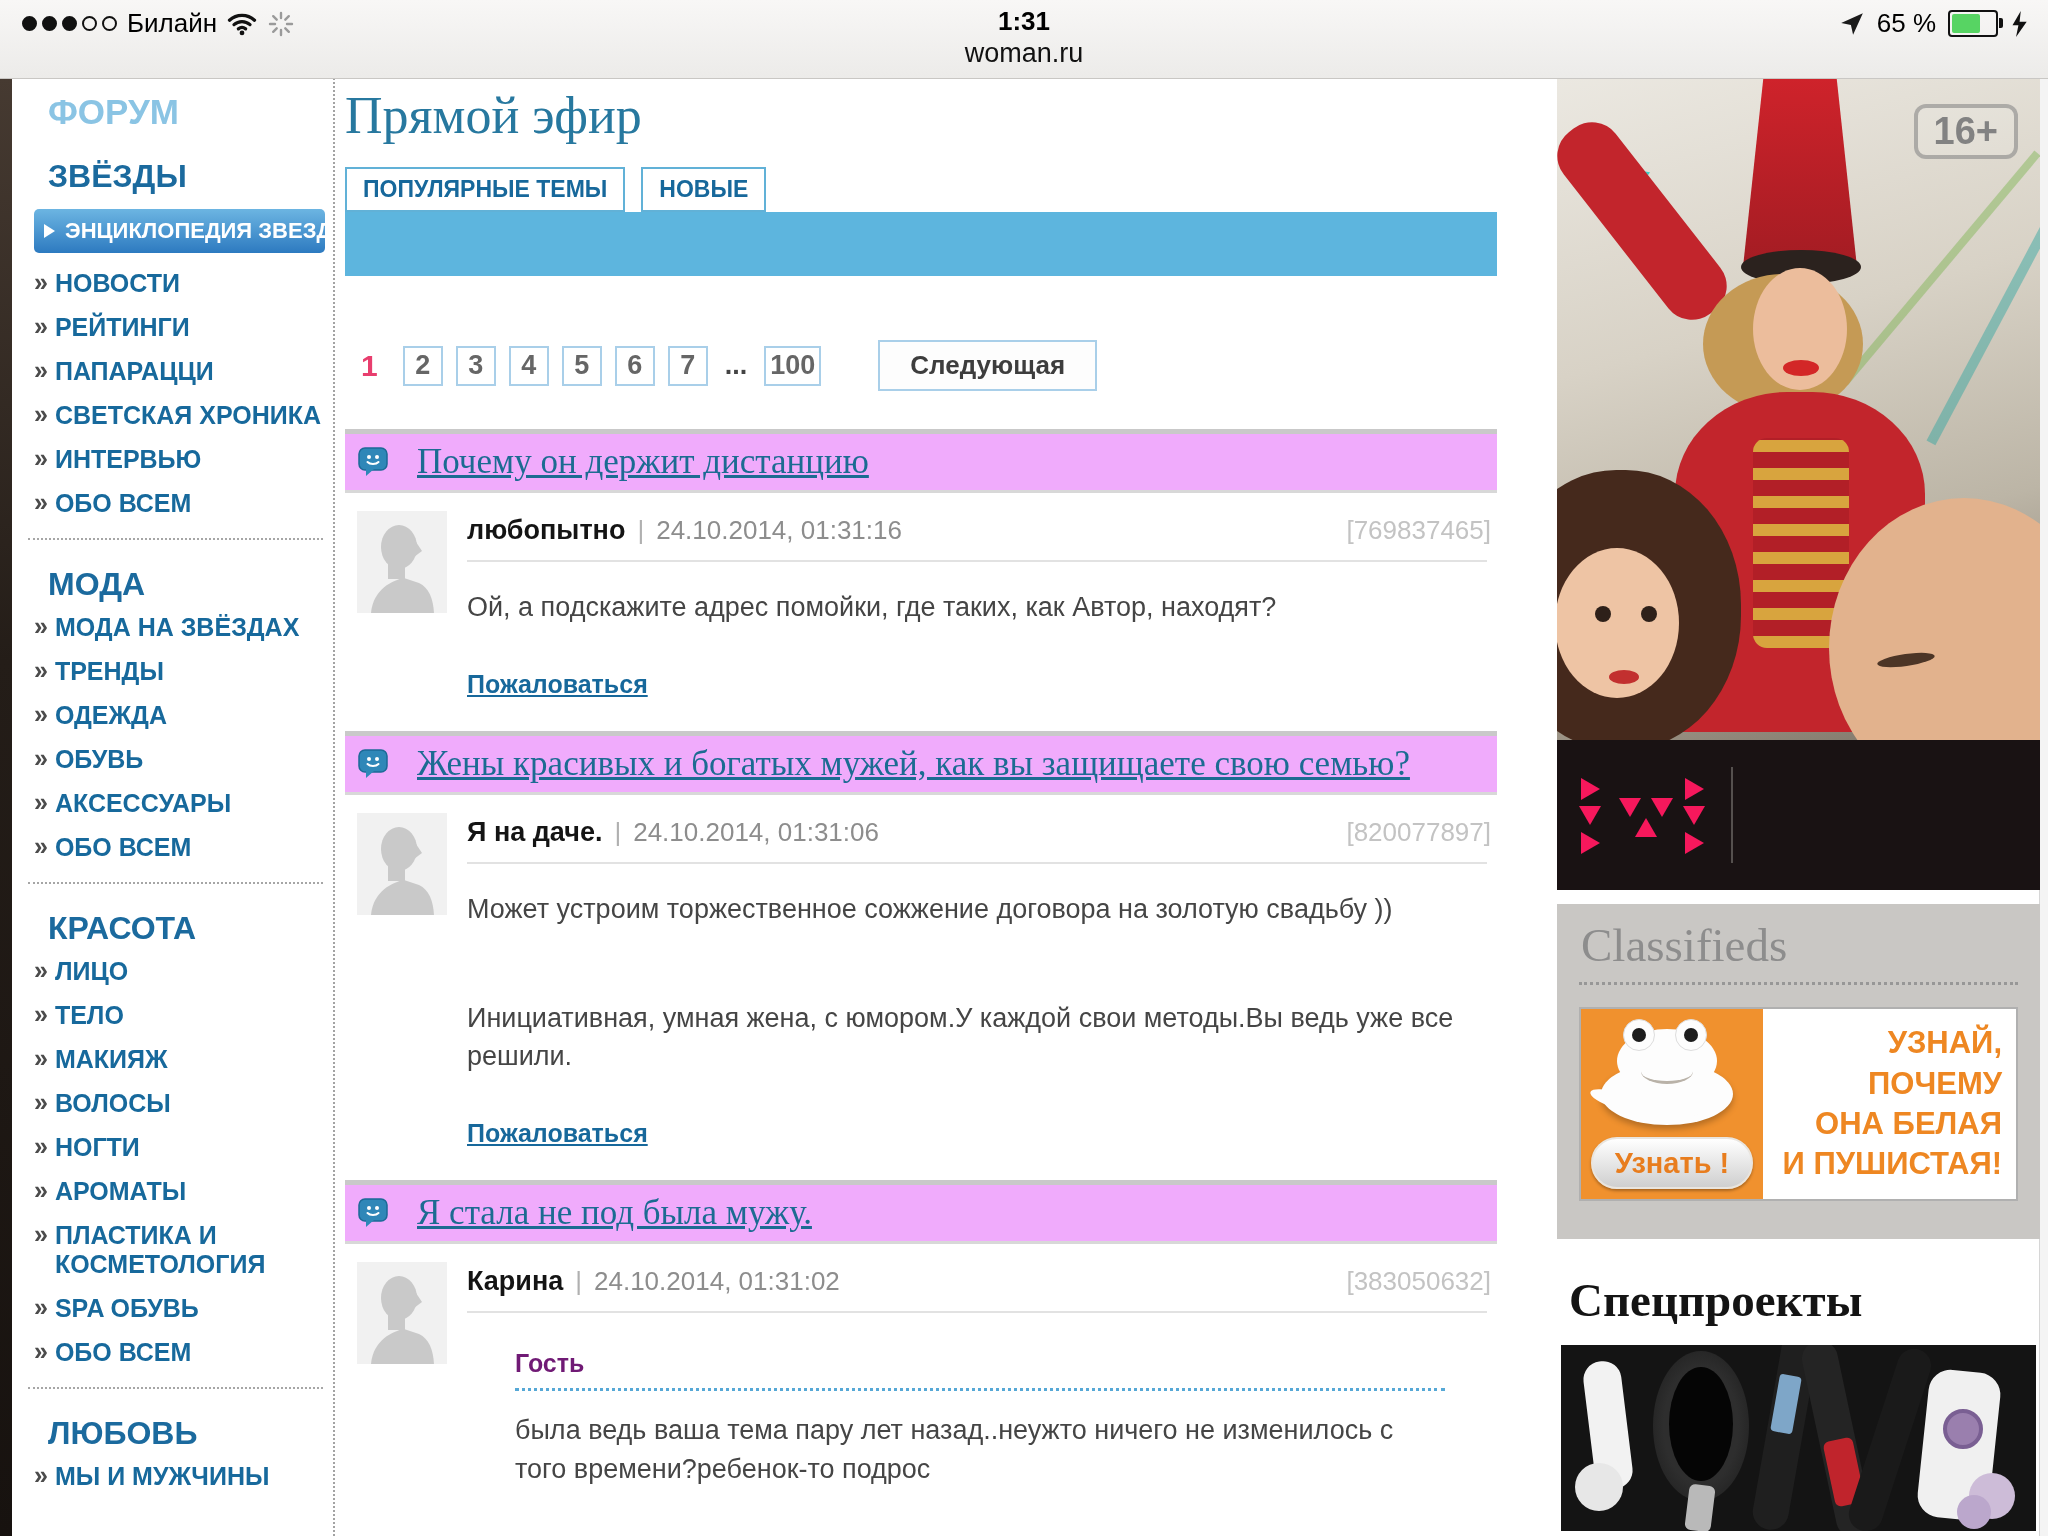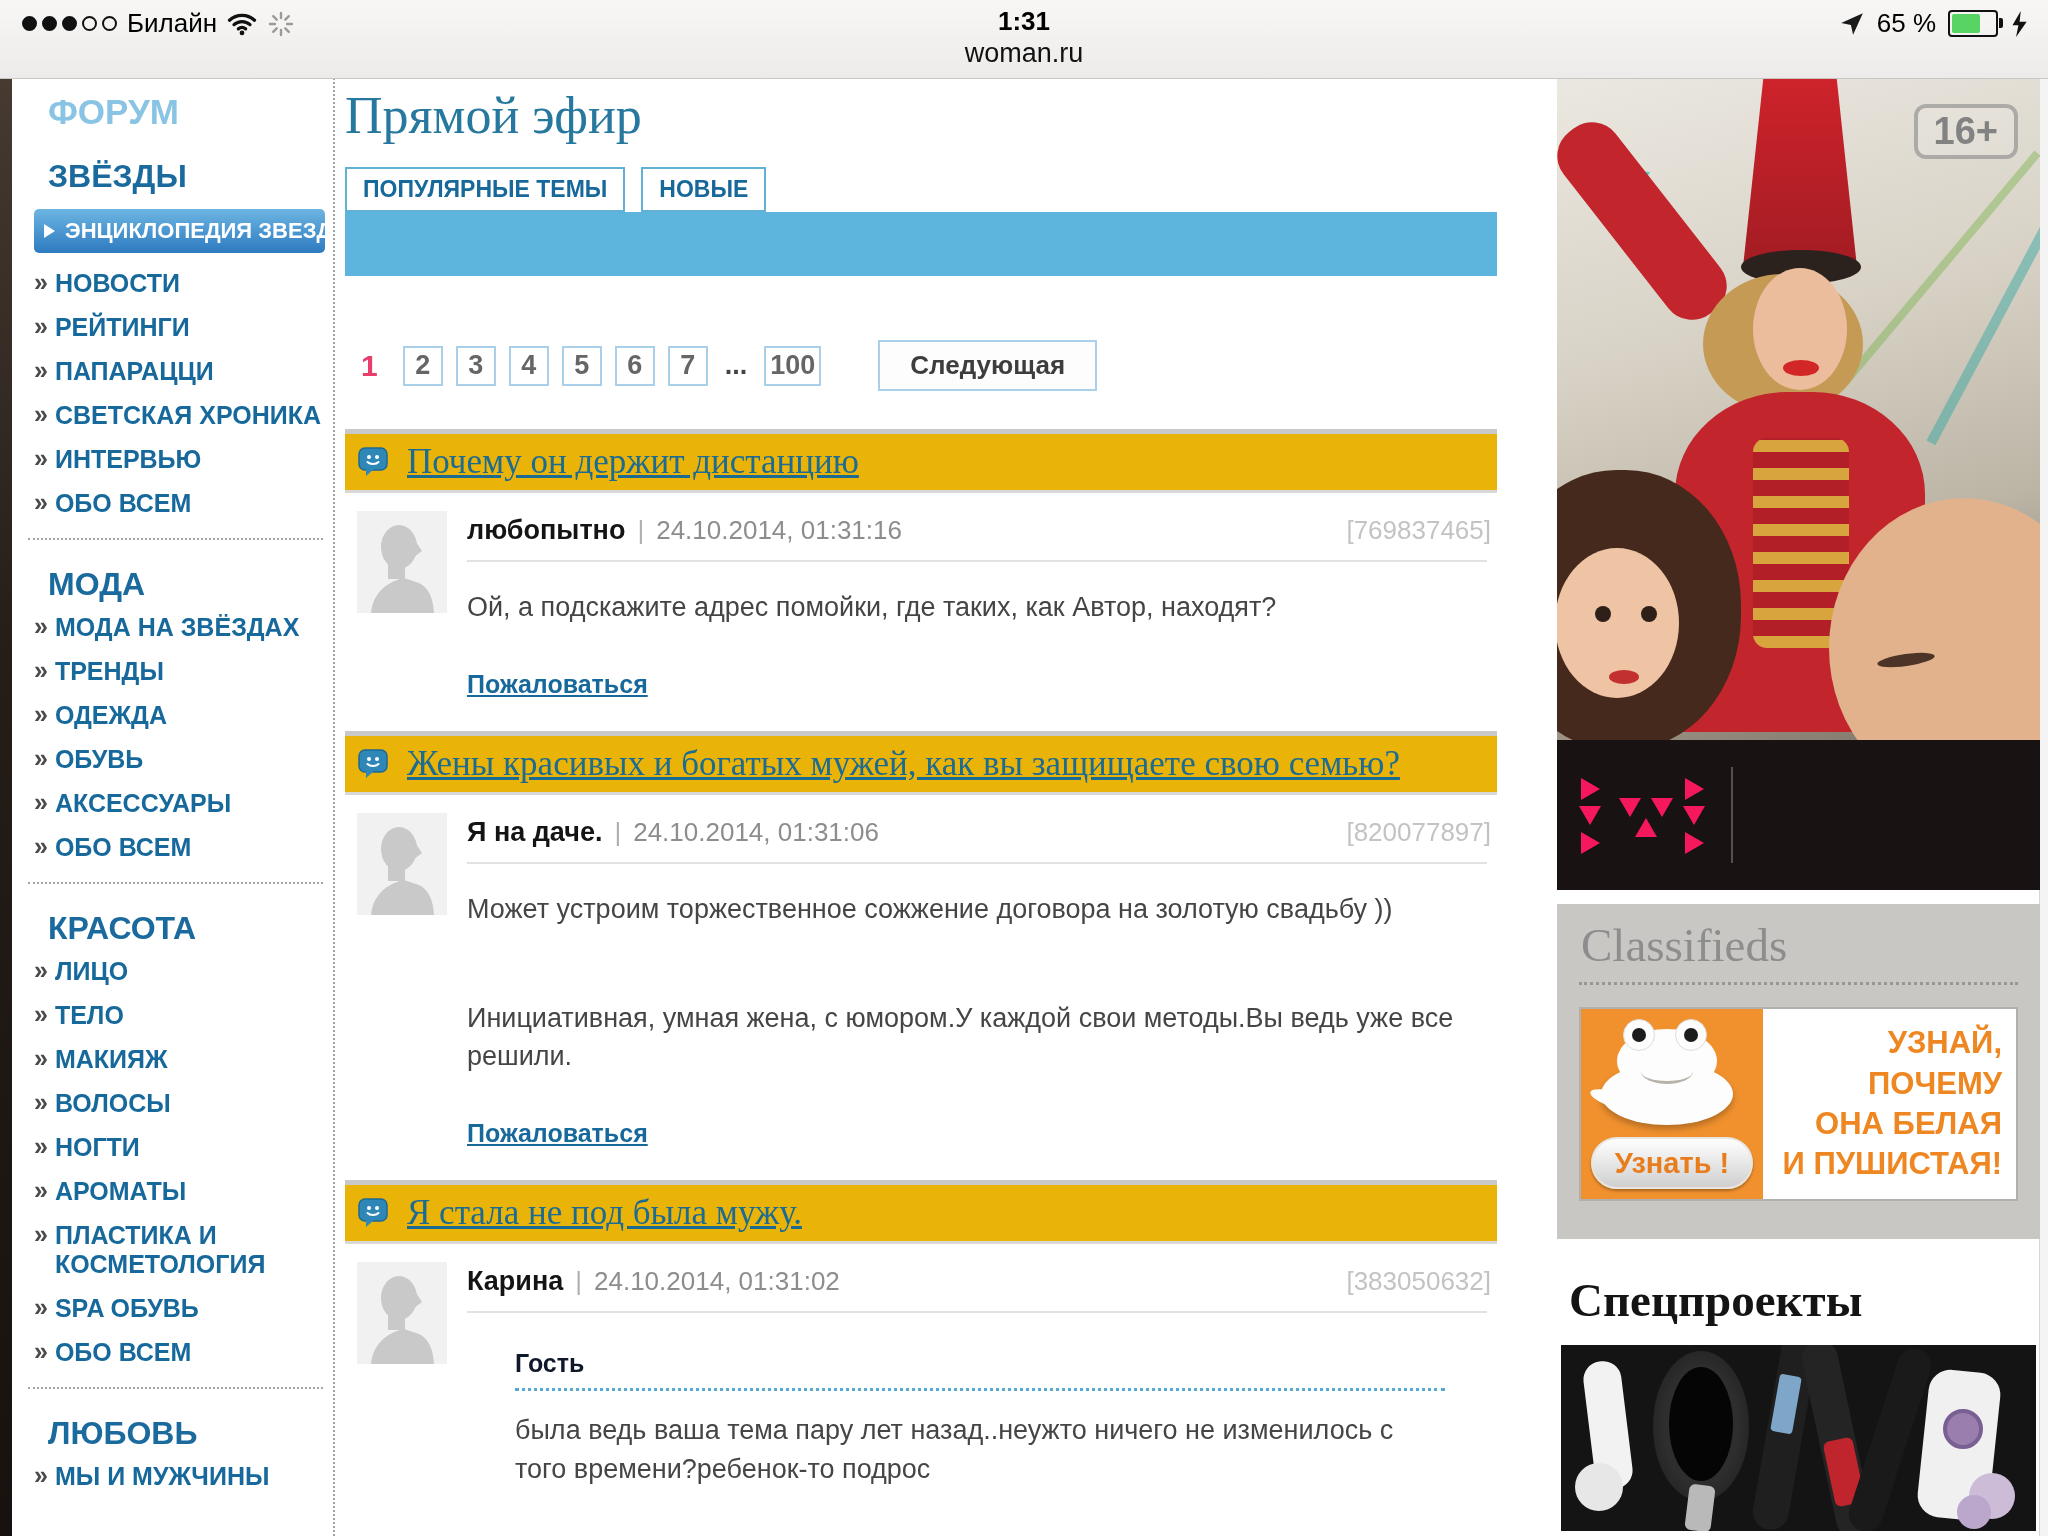--- a/index.html
+++ b/index.html
@@ -59,8 +59,8 @@
 
   .post{margin-top:38px;}
   .post + .post{margin-top:26px;}
-  .post-bar{background:#eab308;border-top:5px solid #c9c9c9;border-bottom:3px solid #d8d8d8;
-    height:56px;display:flex;align-items:center;gap:18px;padding-left:12px;}
+  .post-bar{background:#f0abfc;border-top:5px solid #c9c9c9;border-bottom:3px solid #d8d8d8;
+    height:56px;display:flex;align-items:center;gap:28px;padding-left:12px;}
   .post-title{font-family:"Liberation Serif","DejaVu Serif",serif;font-size:35px;color:#1c6b92;
     text-decoration:underline;cursor:pointer;white-space:nowrap;}
   .bubble{flex:0 0 auto;}

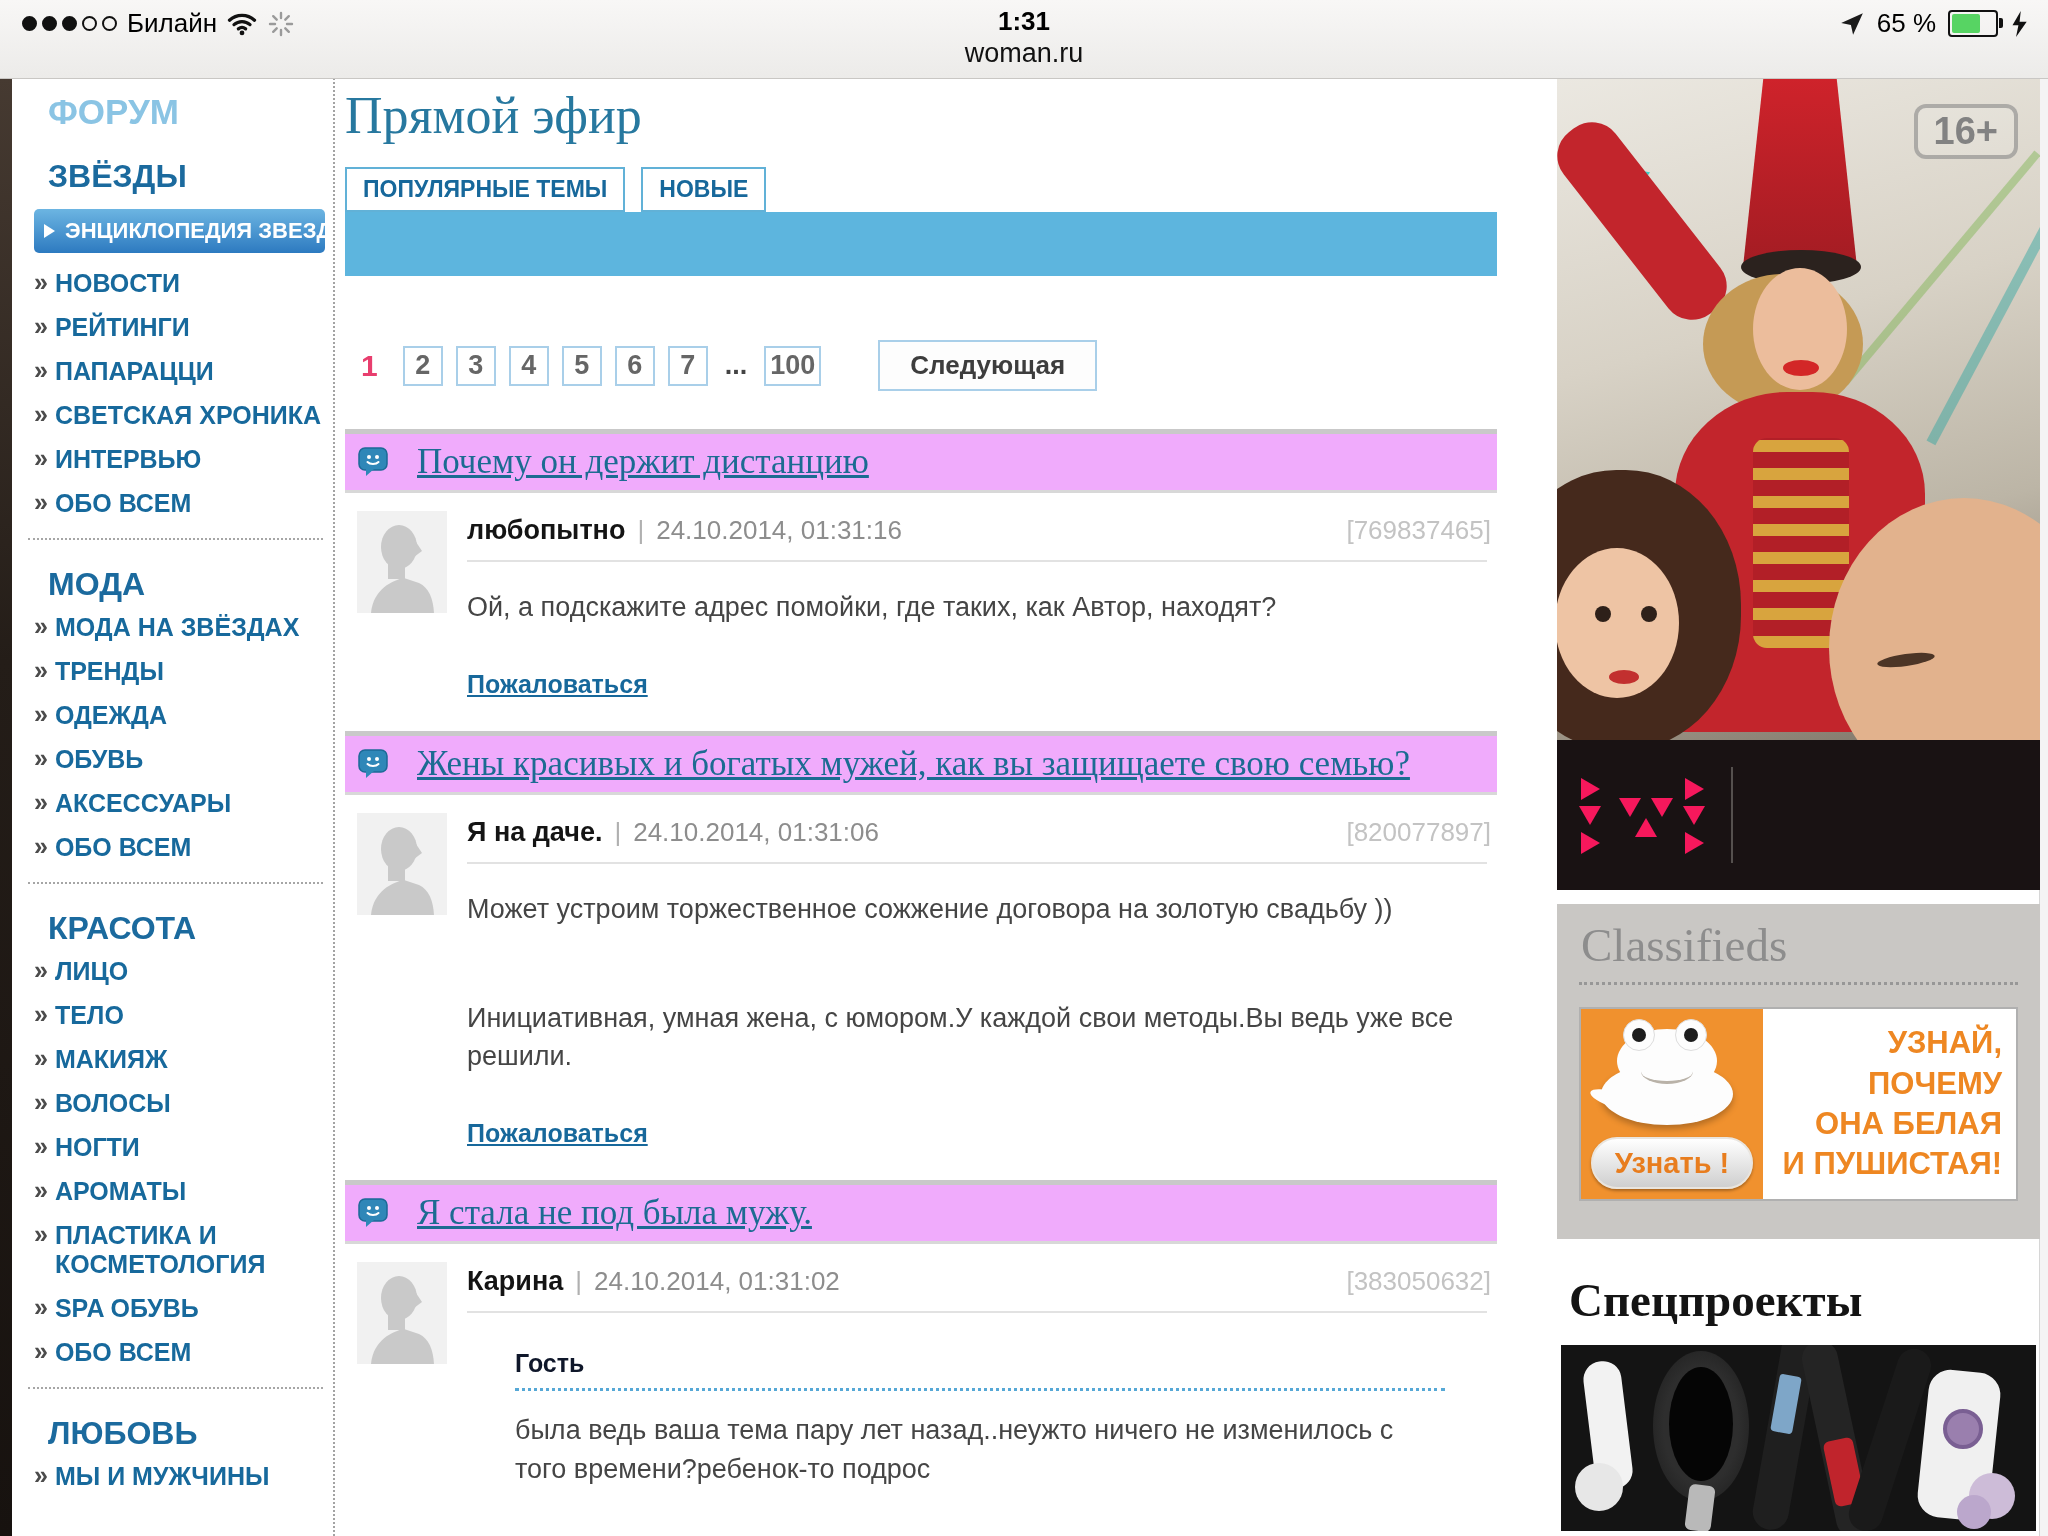--- a/index.html
+++ b/index.html
@@ -77,7 +77,7 @@
   .report{display:inline-block;margin:44px 0 6px 0;color:#17689b;font-size:25px;font-weight:bold;
     text-decoration:underline;cursor:pointer;}
   .quote{margin:36px 0 0 48px;max-width:930px;}
-  .quote-author{font-size:25px;font-weight:bold;color:#0f172a;padding-bottom:10px;border-bottom:3px dotted #56a8d6;}
+  .quote-author{font-size:25px;font-weight:bold;color:#701a75;padding-bottom:10px;border-bottom:3px dotted #56a8d6;}
   .quote-text{font-size:27px;color:#454545;line-height:1.45;margin:20px 0 0 0;}
 
   

